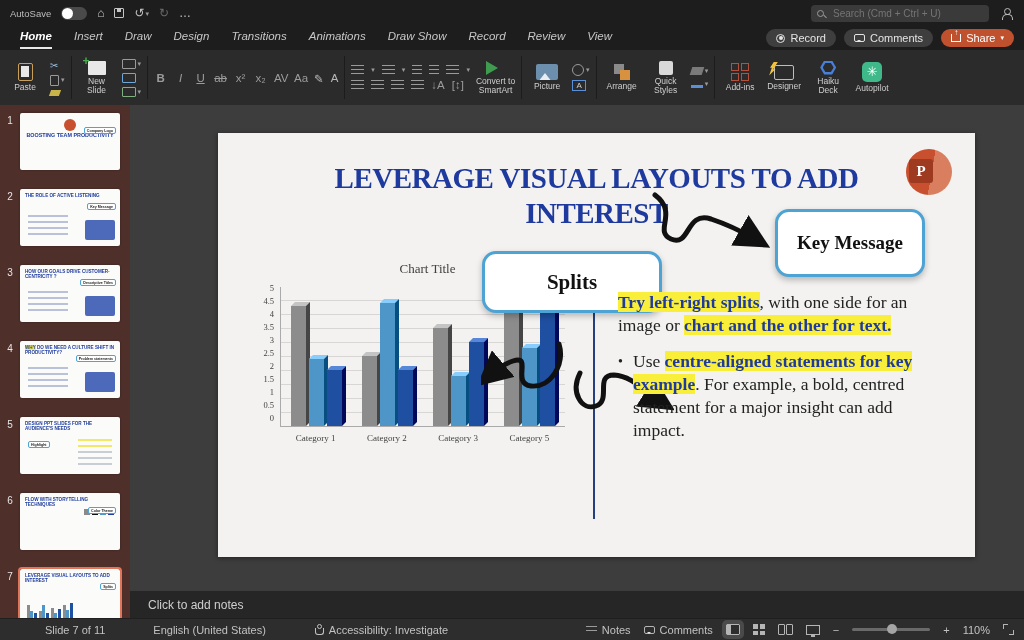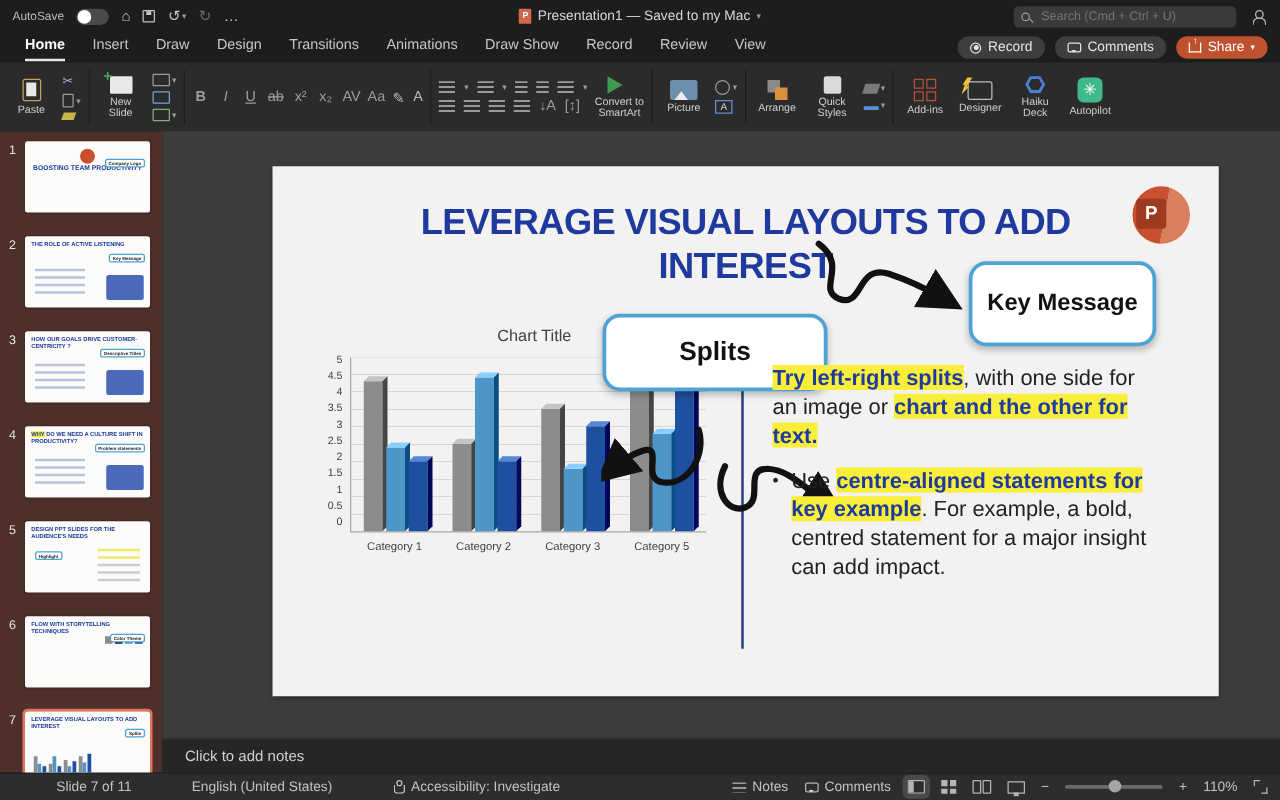--- a/index.html
+++ b/index.html
@@ -180,11 +180,6 @@
       <span class="tb-ico dim">↻</span>
       <span class="tb-ico">…</span>
     </div>
-    <div class="tb-center">
-      <span class="doc-ico"></span>
-      <span class="doc-title">Presentation1 — Saved to my Mac</span>
-      <span class="chev">▾</span>
-    </div>
     <div class="tb-right">
       <span class="search-wrap">
         <span class="mag"></span>

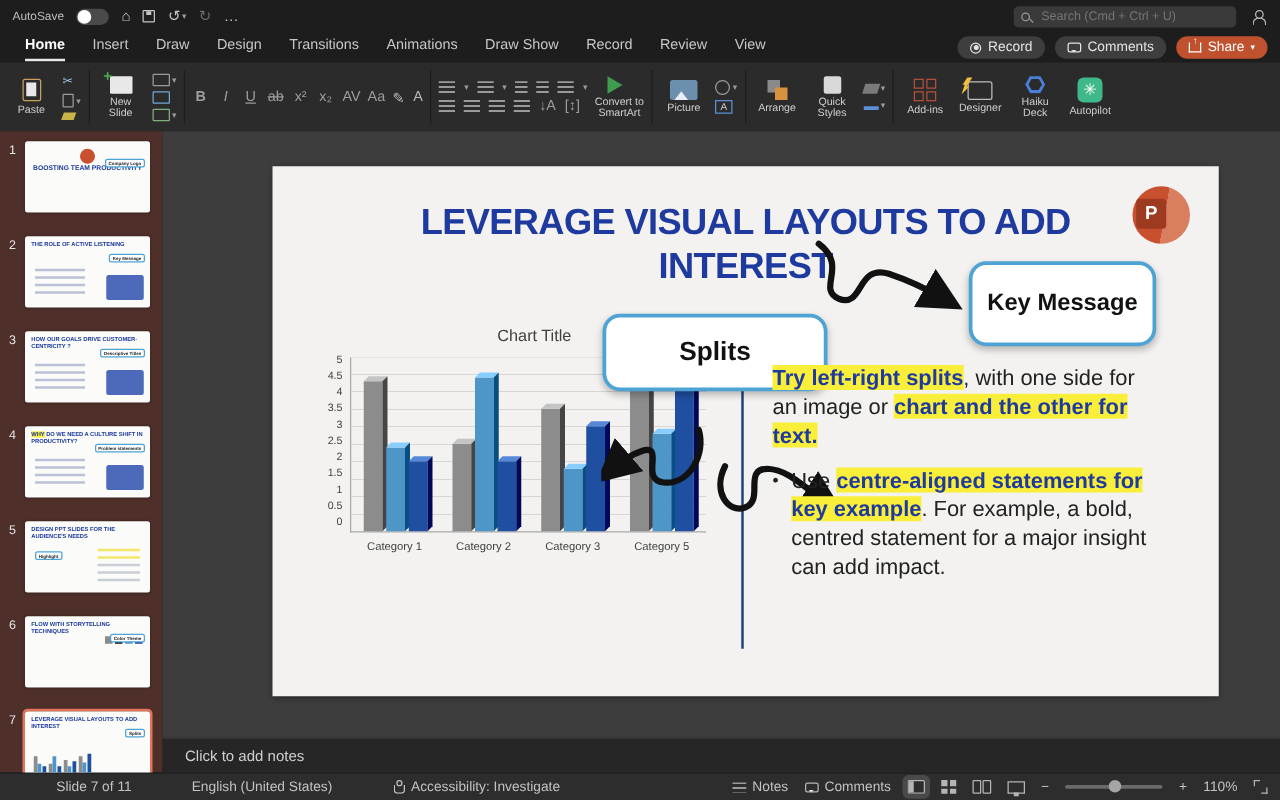--- a/index.html
+++ b/index.html
@@ -34,7 +34,7 @@
   
   .tabbar { height:24px; background:#1d1d1d; display:flex; align-items:center; padding:0 10px 0 20px; }
   .tabs { display:flex; list-style:none; gap:22px; }
-  .tabs li { color:#c7c7c7; font-size:11.5px; padding:3px 0 5px; cursor:default; }
+  .tabs li { color:#c7c7c7; font-size:11.5px; padding:3px 0 5px; cursor:default;font-style:italic; }
   .tabs li.active { color:#fff; font-weight:bold; border-bottom:2px solid #e8e8e8; }
   .tab-actions { margin-left:auto; display:flex; gap:8px; align-items:center; }
   .pill { height:18px; border-radius:9px; background:#3e3e3e; color:#e4e4e4; font-size:11px; display:flex; align-items:center; gap:5px; padding:0 10px; }

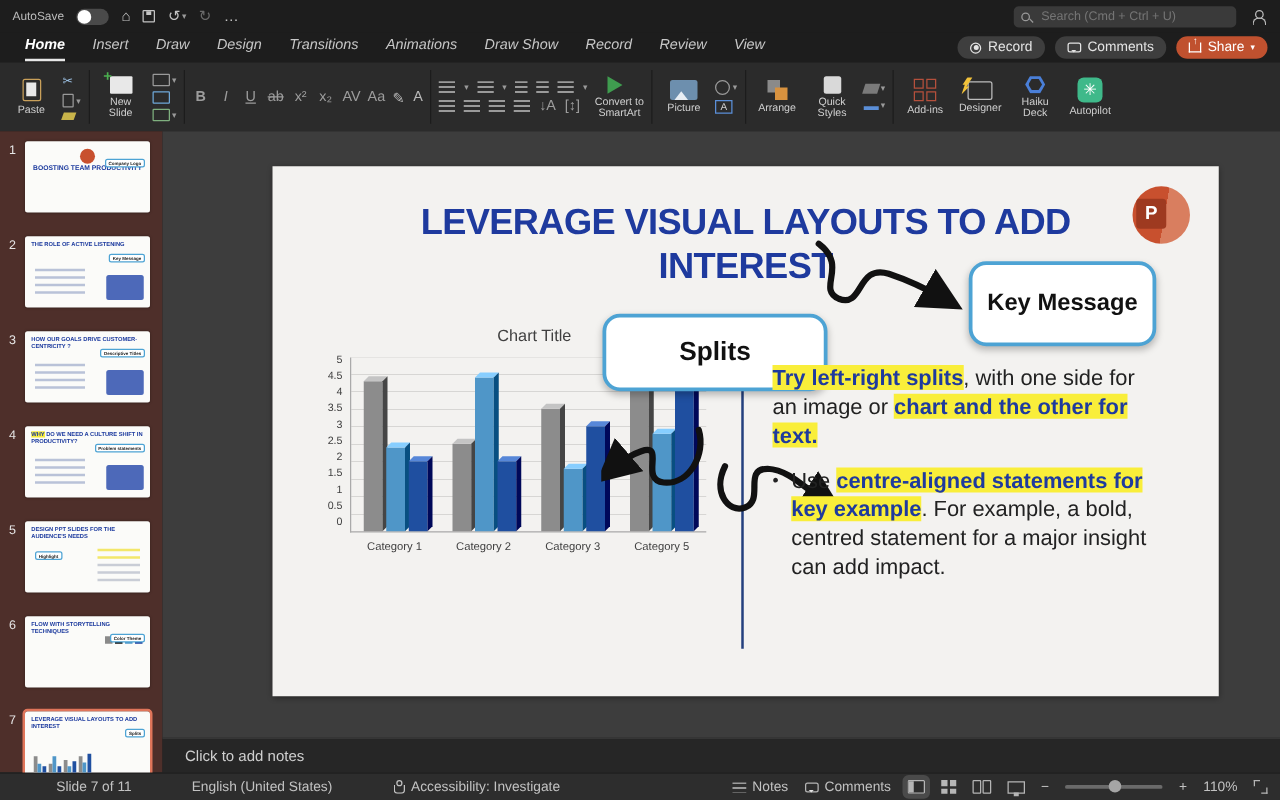--- a/index.html
+++ b/index.html
@@ -102,7 +102,7 @@
   .canvas { flex:1; background:#3d3d3d; position:relative; }
 
   
-  .slide { position:absolute; left:88px; top:28px; width:757px; height:424px; background:#f3f2f0; box-shadow:0 1px 5px rgba(0,0,0,.45); }
+  .slide { position:absolute; left:88px; top:28px; width:757px; height:424px; background:#f3f2f0; box-shadow:0 1px 5px rgba(0,0,0,.45);font-family:Liberation Serif, serif; }
   .slide-title { position:absolute; top:28px; left:0; right:0; text-align:center; color:#1e3a9e; font-weight:800; font-size:29px; line-height:35px; letter-spacing:-.5px; }
   .ppt-logo { position:absolute; left:688px; top:16px; width:46px; height:46px; border-radius:50%; background:linear-gradient(100deg,#c8502e 55%,#d97e5f 55%); }
   .ppt-logo:after { content:"P"; position:absolute; left:3px; top:10px; width:24px; height:24px; background:#9e3a20; border-radius:3px; color:#fff; font-weight:bold; font-size:15px; text-align:center; line-height:24px; }

